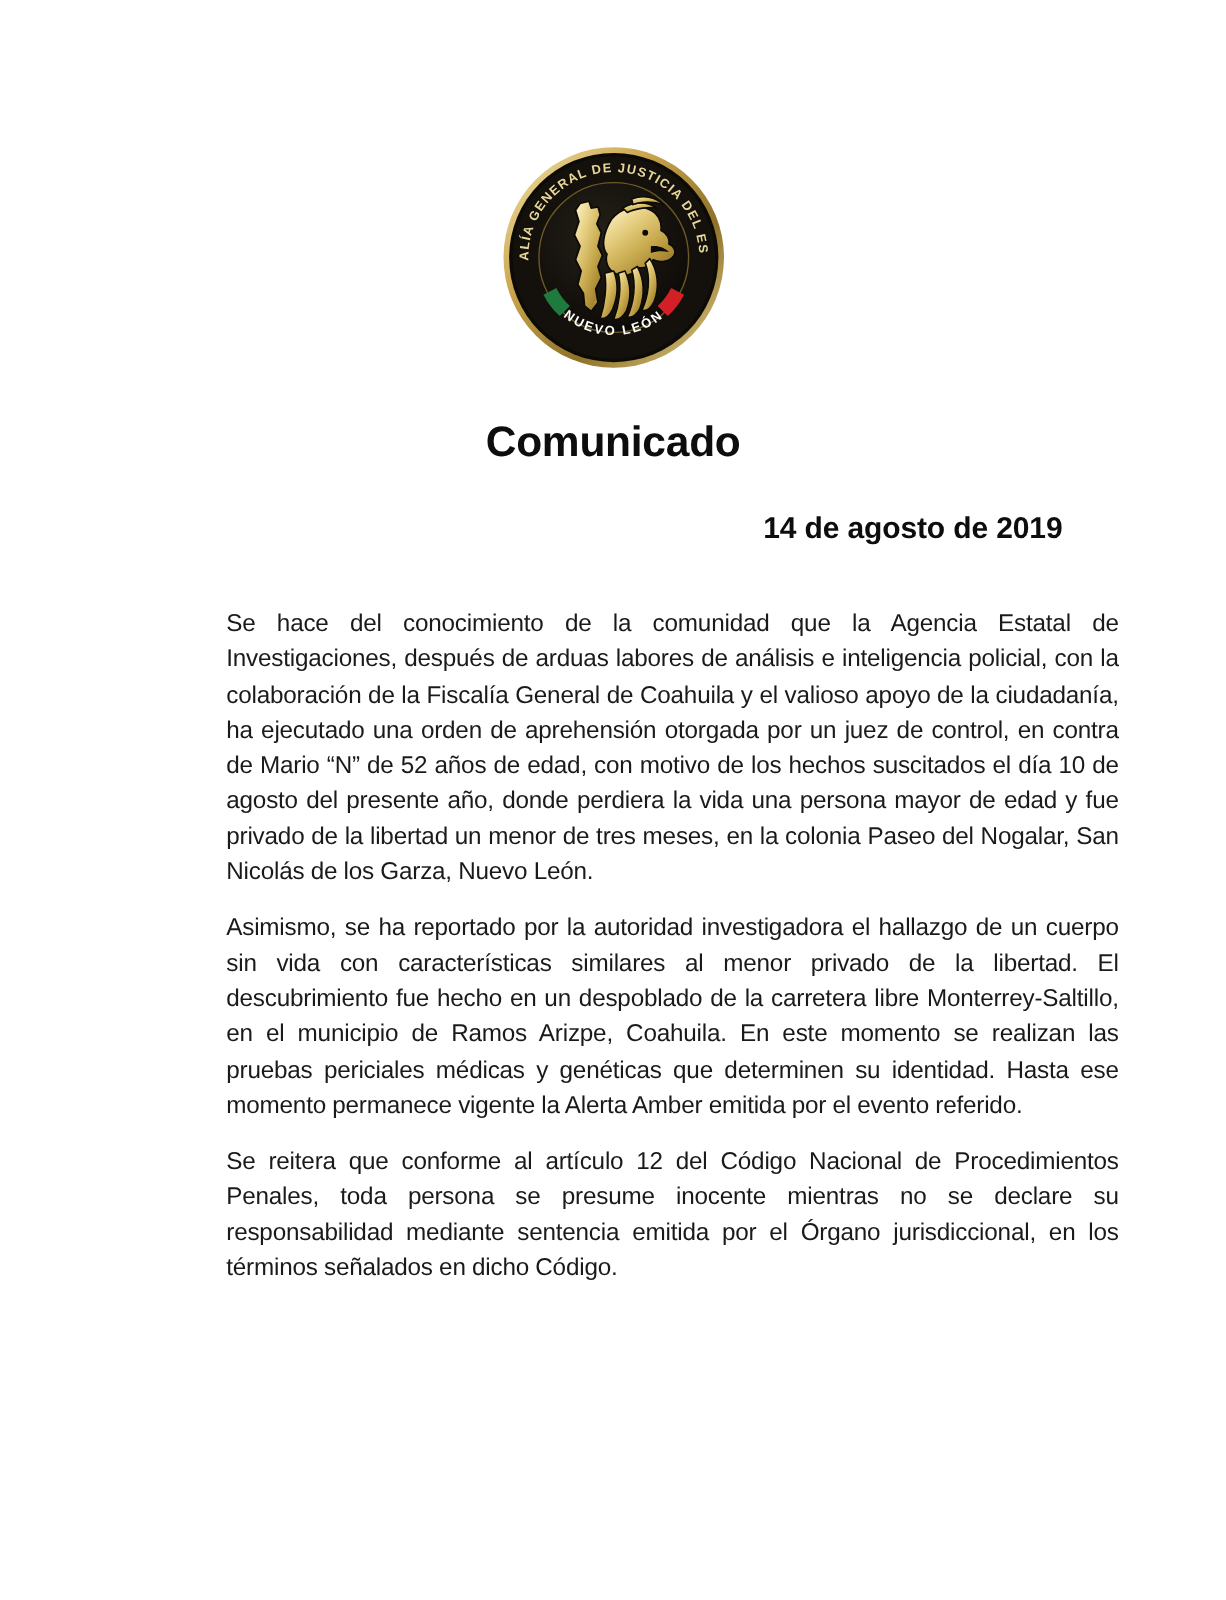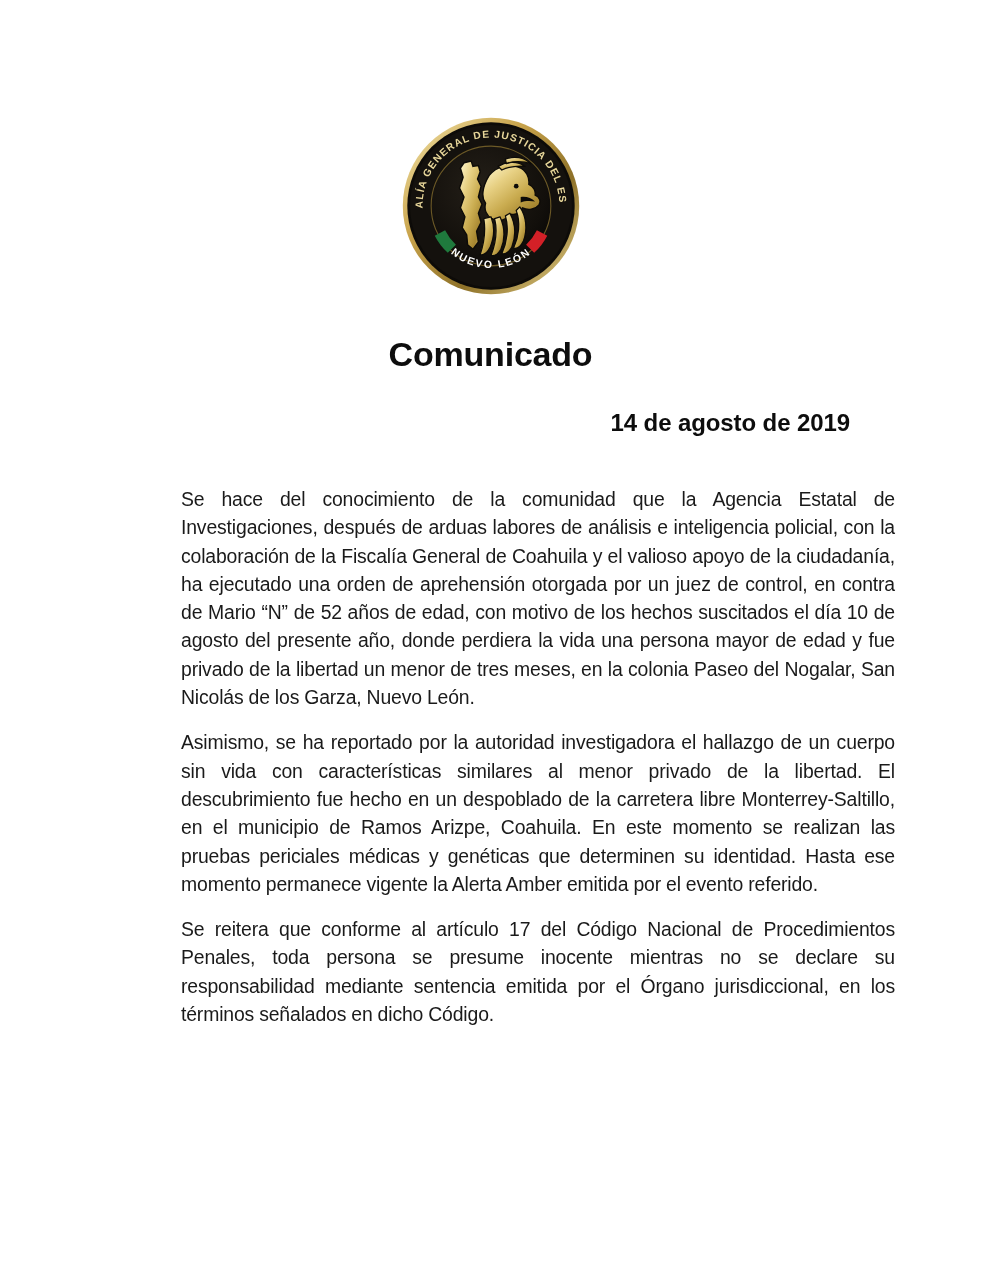--- a/index.html
+++ b/index.html
@@ -175,7 +175,7 @@
   <div class="body-block">
     <p>Se hace del conocimiento de la comunidad que la Agencia Estatal de Investigaciones, después de arduas labores de análisis e inteligencia policial, con la colaboración de la Fiscalía General de Coahuila y el valioso apoyo de la ciudadanía, ha ejecutado una orden de aprehensión otorgada por un juez de control, en contra de Mario “N” de 52 años de edad, con motivo de los hechos suscitados el día 10 de agosto del presente año, donde perdiera la vida una persona mayor de edad y fue privado de la libertad un menor de tres meses, en la colonia Paseo del Nogalar, San Nicolás de los Garza, Nuevo León.</p>
     <p>Asimismo, se ha reportado por la autoridad investigadora el hallazgo de un cuerpo sin vida con características similares al menor privado de la libertad. El descubrimiento fue hecho en un despoblado de la carretera libre Monterrey-Saltillo, en el municipio de Ramos Arizpe, Coahuila. En este momento se realizan las pruebas periciales médicas y genéticas que determinen su identidad. Hasta ese momento permanece vigente la Alerta Amber emitida por el evento referido.</p>
-    <p>Se reitera que conforme al artículo 17 del Código Nacional de Procedimientos Penales, toda persona se presume inocente mientras no se declare su responsabilidad mediante sentencia emitida por el Órgano jurisdiccional, en los términos señalados en dicho Código.</p>
+    <p>Se reitera que conforme al artículo 12 del Código Nacional de Procedimientos Penales, toda persona se presume inocente mientras no se declare su responsabilidad mediante sentencia emitida por el Órgano jurisdiccional, en los términos señalados en dicho Código.</p>
   </div>
 
 </div>

